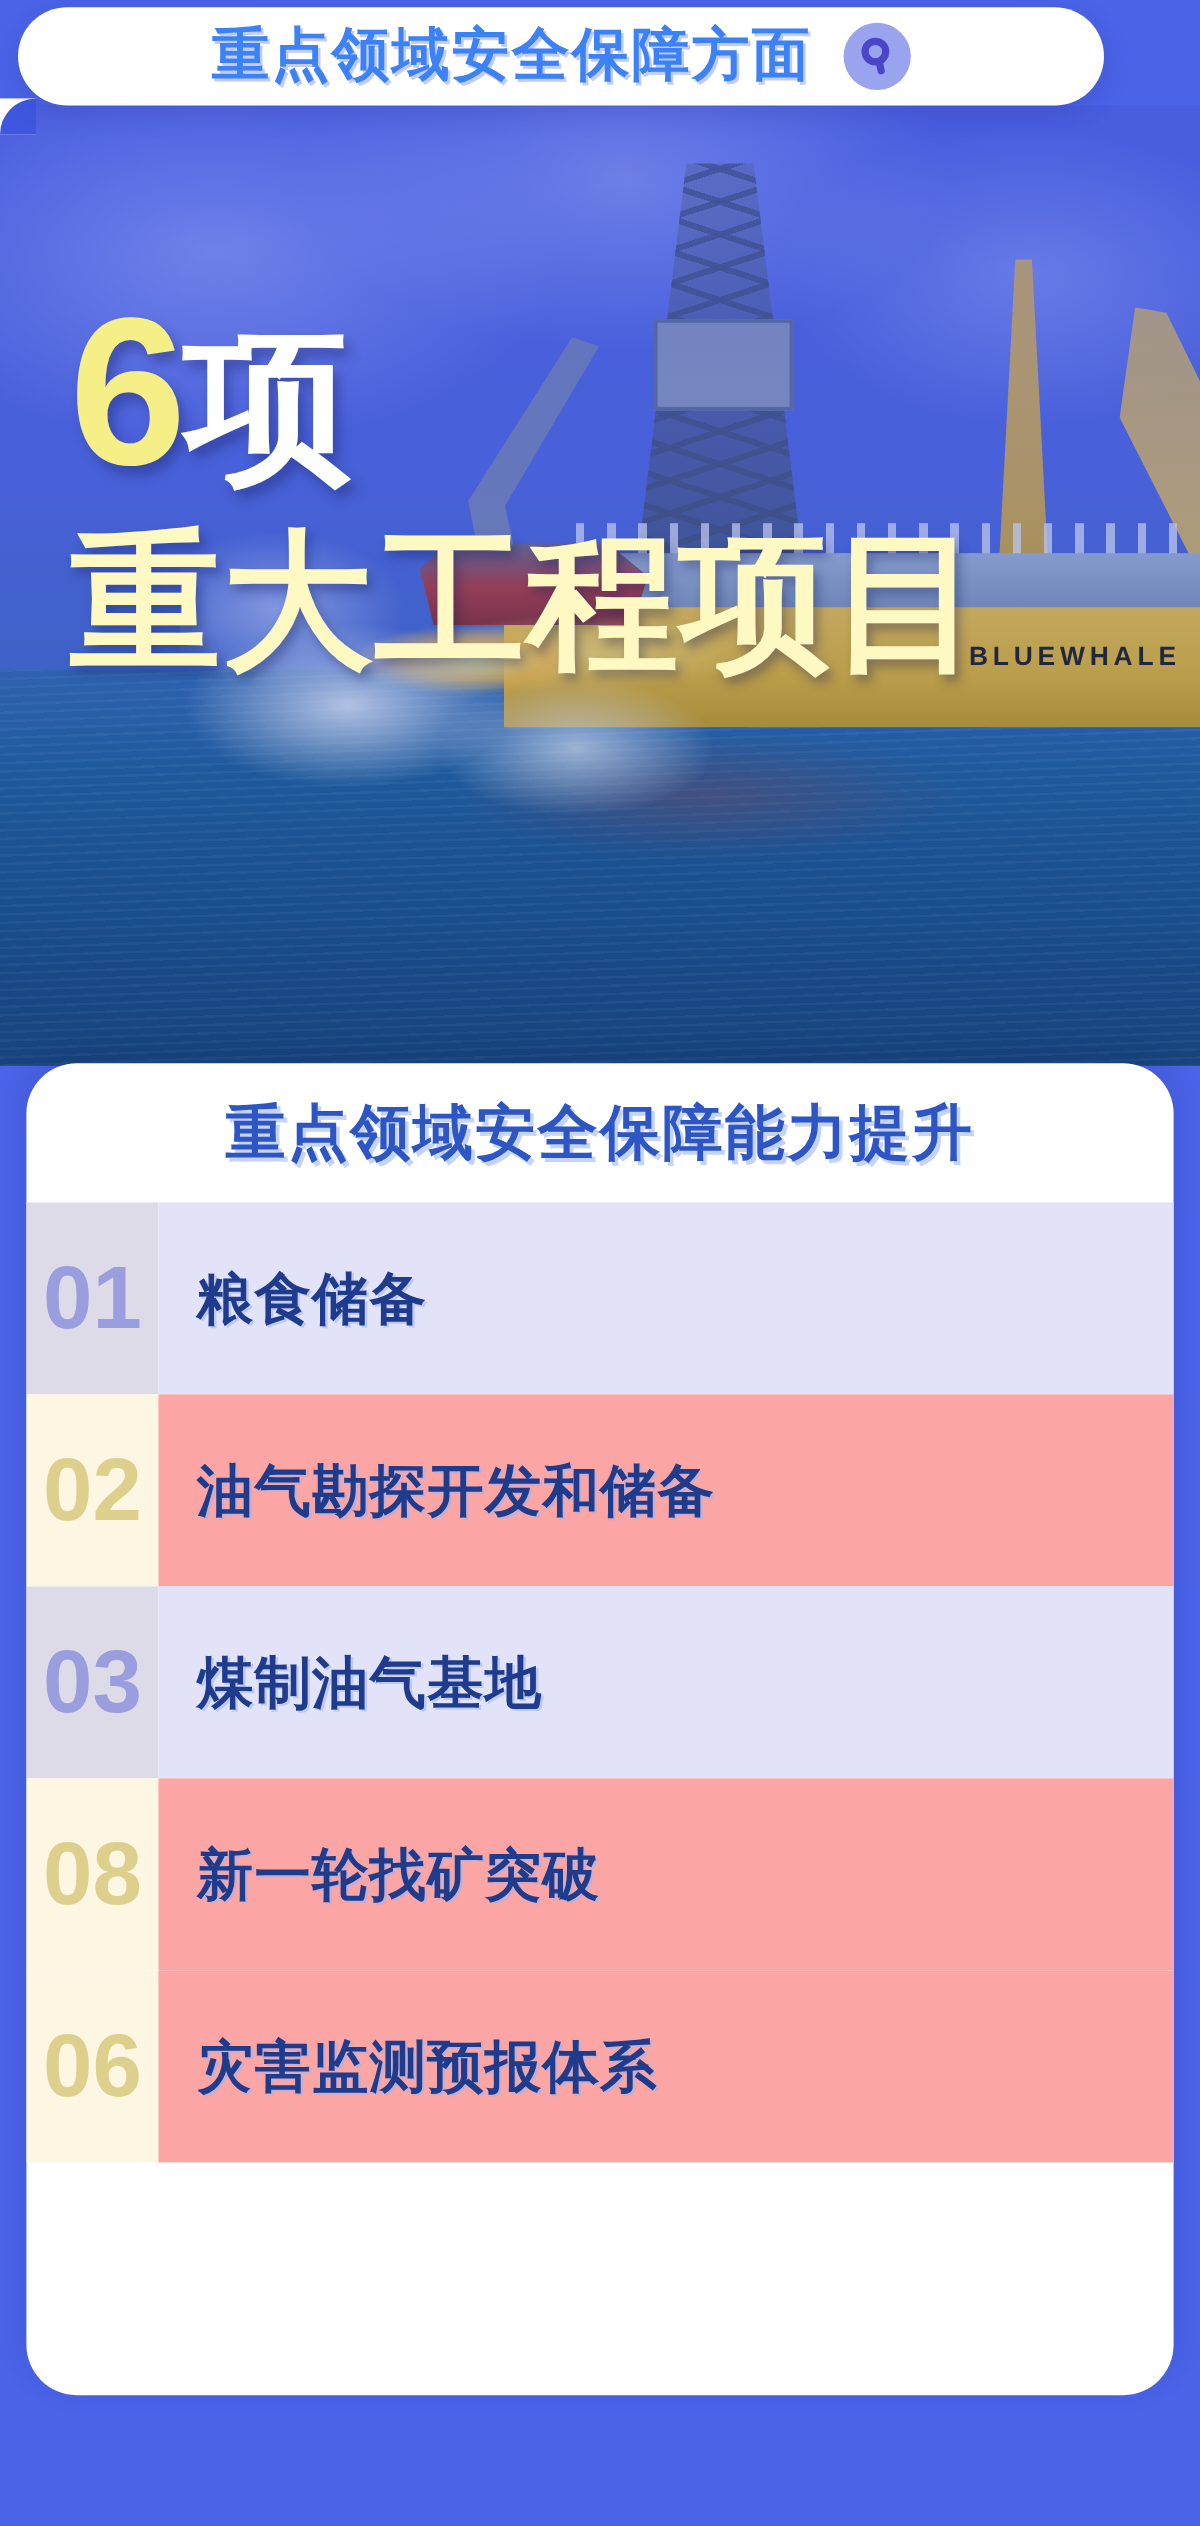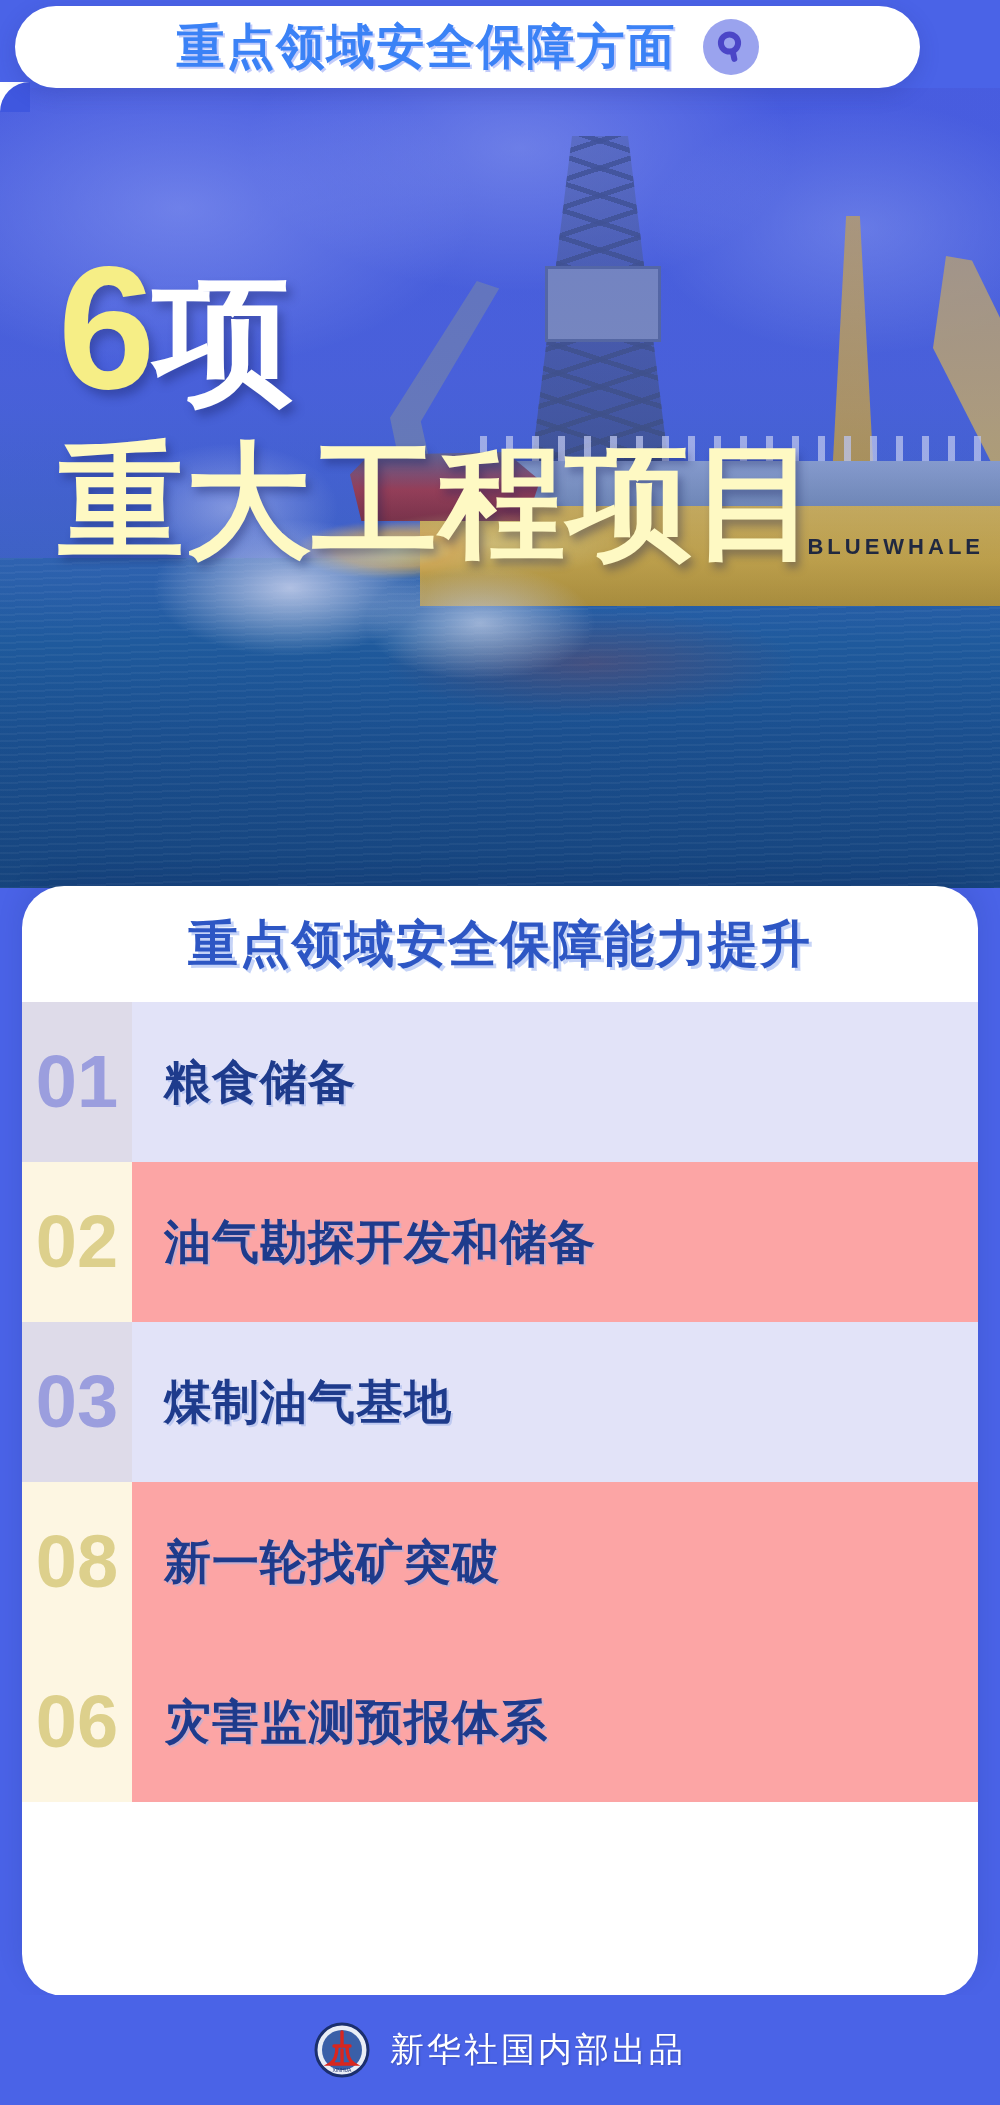--- a/index.html
+++ b/index.html
@@ -280,17 +280,6 @@
     </div>
   </div>
 
-  <div class="footer">
-    <span class="xh-logo">
-      <svg width="56" height="56" viewBox="0 0 56 56" aria-hidden="true">
-        <circle cx="28" cy="28" r="26" fill="#e9edf6" stroke="#1b2f6e" stroke-width="3"></circle>
-        <circle cx="28" cy="28" r="20" fill="#3a5fa8"></circle>
-        <path d="M28 10 L28 24 M20 24 L36 24 M23 24 Q23 38 16 42 L40 42 Q33 38 33 24 M28 28 L28 42" stroke="#d8261f" stroke-width="3.4" fill="none" stroke-linecap="round"></path>
-        <text x="28" y="50" font-size="5" fill="#1b2f6e" text-anchor="middle" font-family="Liberation Sans, sans-serif">XINHUA</text>
-      </svg>
-    </span>
-    <span class="footer-text">新华社国内部出品</span>
-  </div>
 
 </div>
 

